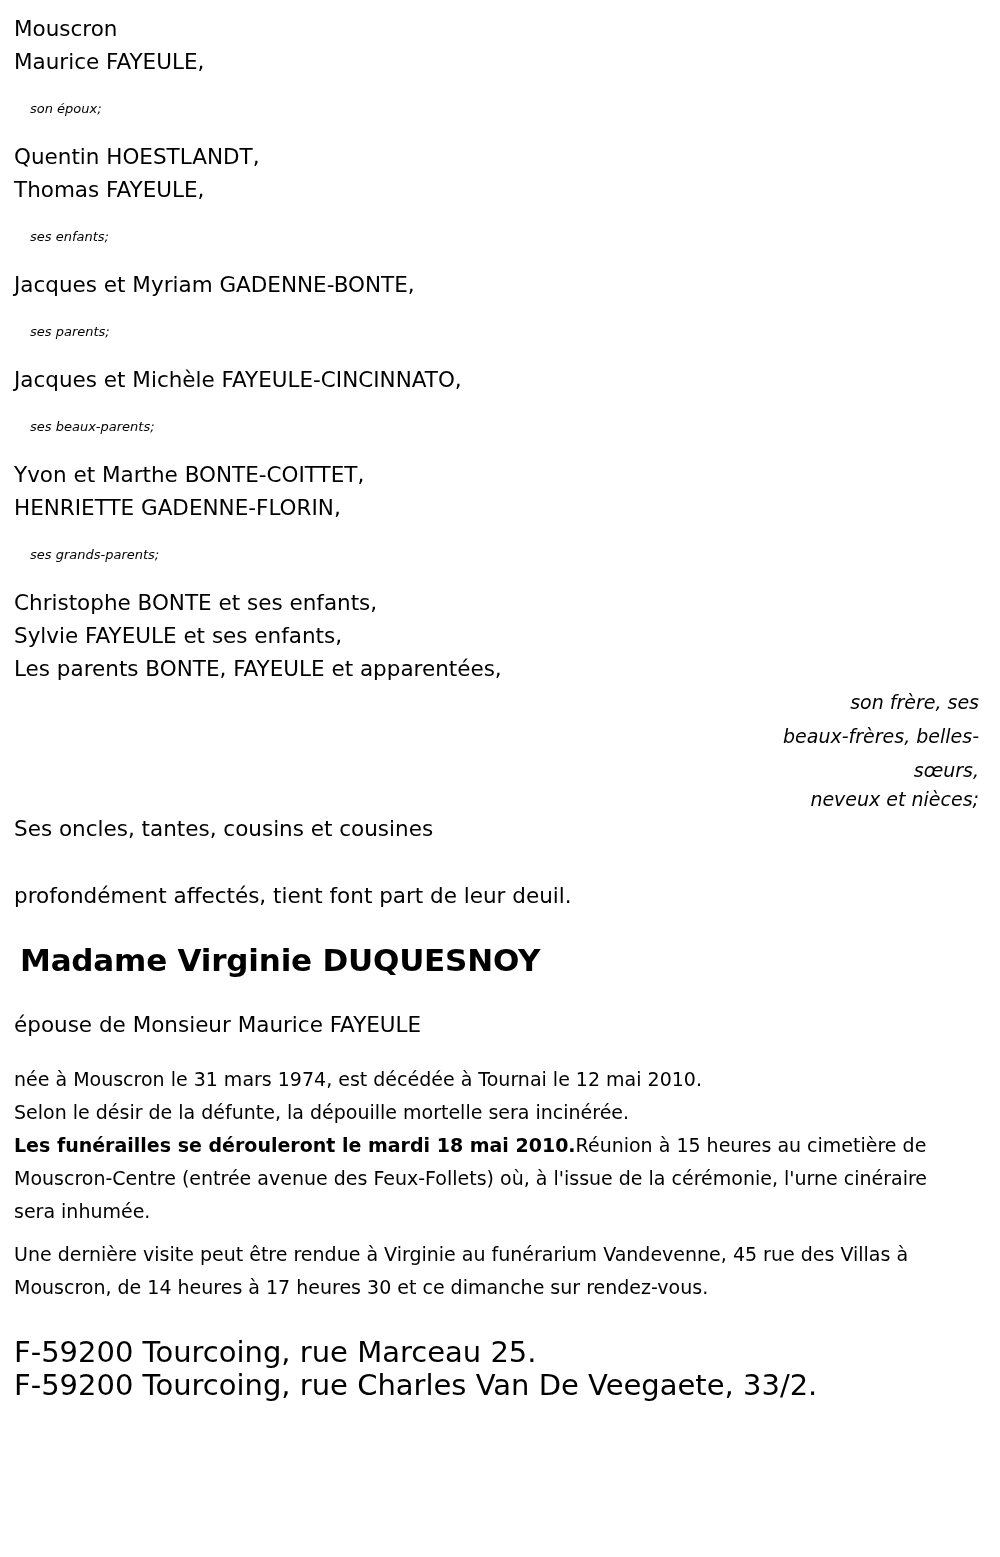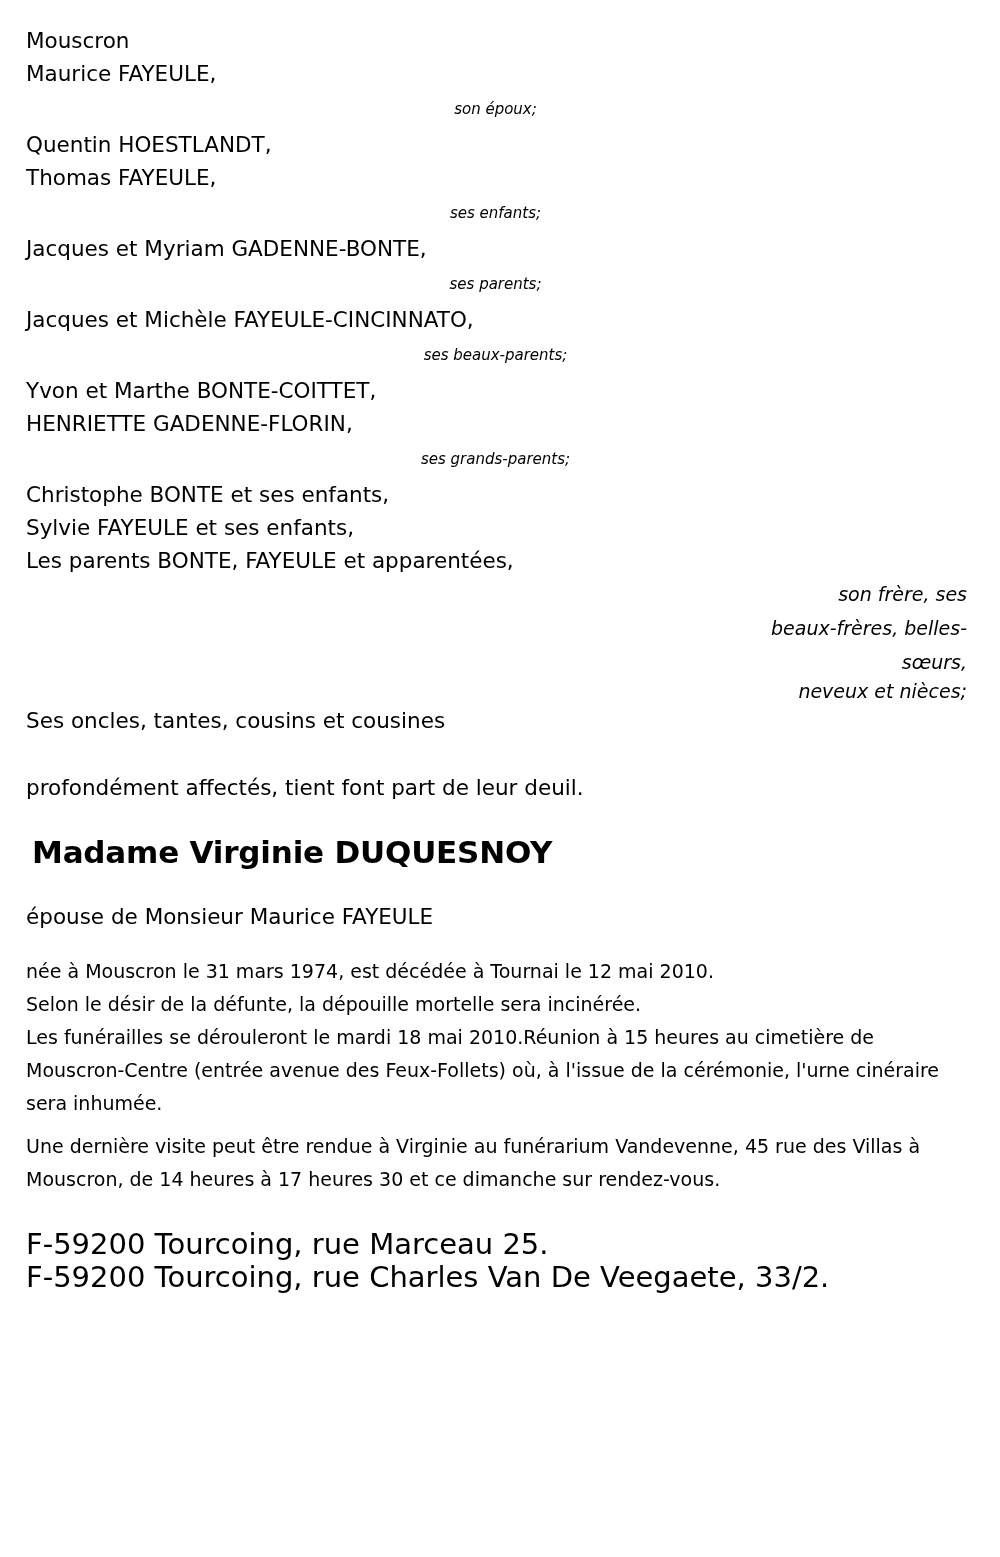--- a/index.html
+++ b/index.html
@@ -19,7 +19,7 @@
     position: relative;
     width: 1000px;
     height: 1557px;
-    padding: 12px;
+    padding: 0;
     box-sizing: border-box;
     overflow: hidden;
   }

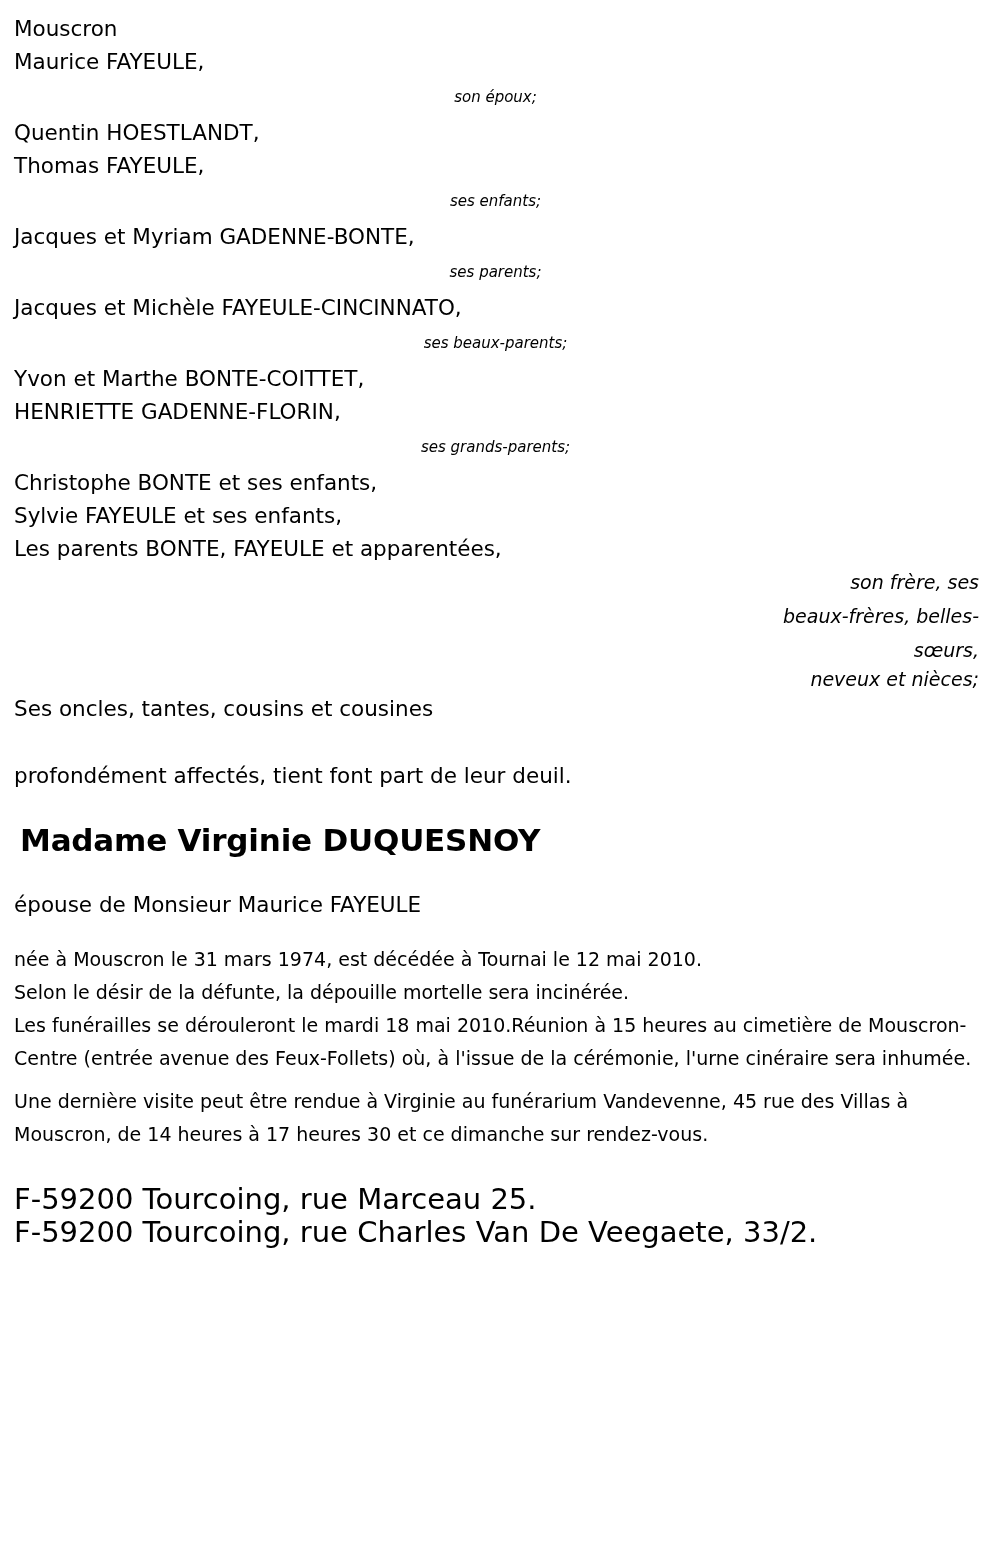--- a/index.html
+++ b/index.html
@@ -37,12 +37,12 @@
 
   
   .relation {
-    font-size: 15px;
+    font-size: 13px;
     line-height: 30px;
     font-style: italic;
-    text-align: center;
+    text-align: left;
     padding-right: 11px;
-    margin: 4px;
+    margin: 16px;
   }
   .relation-wrap {
     width: 260px;

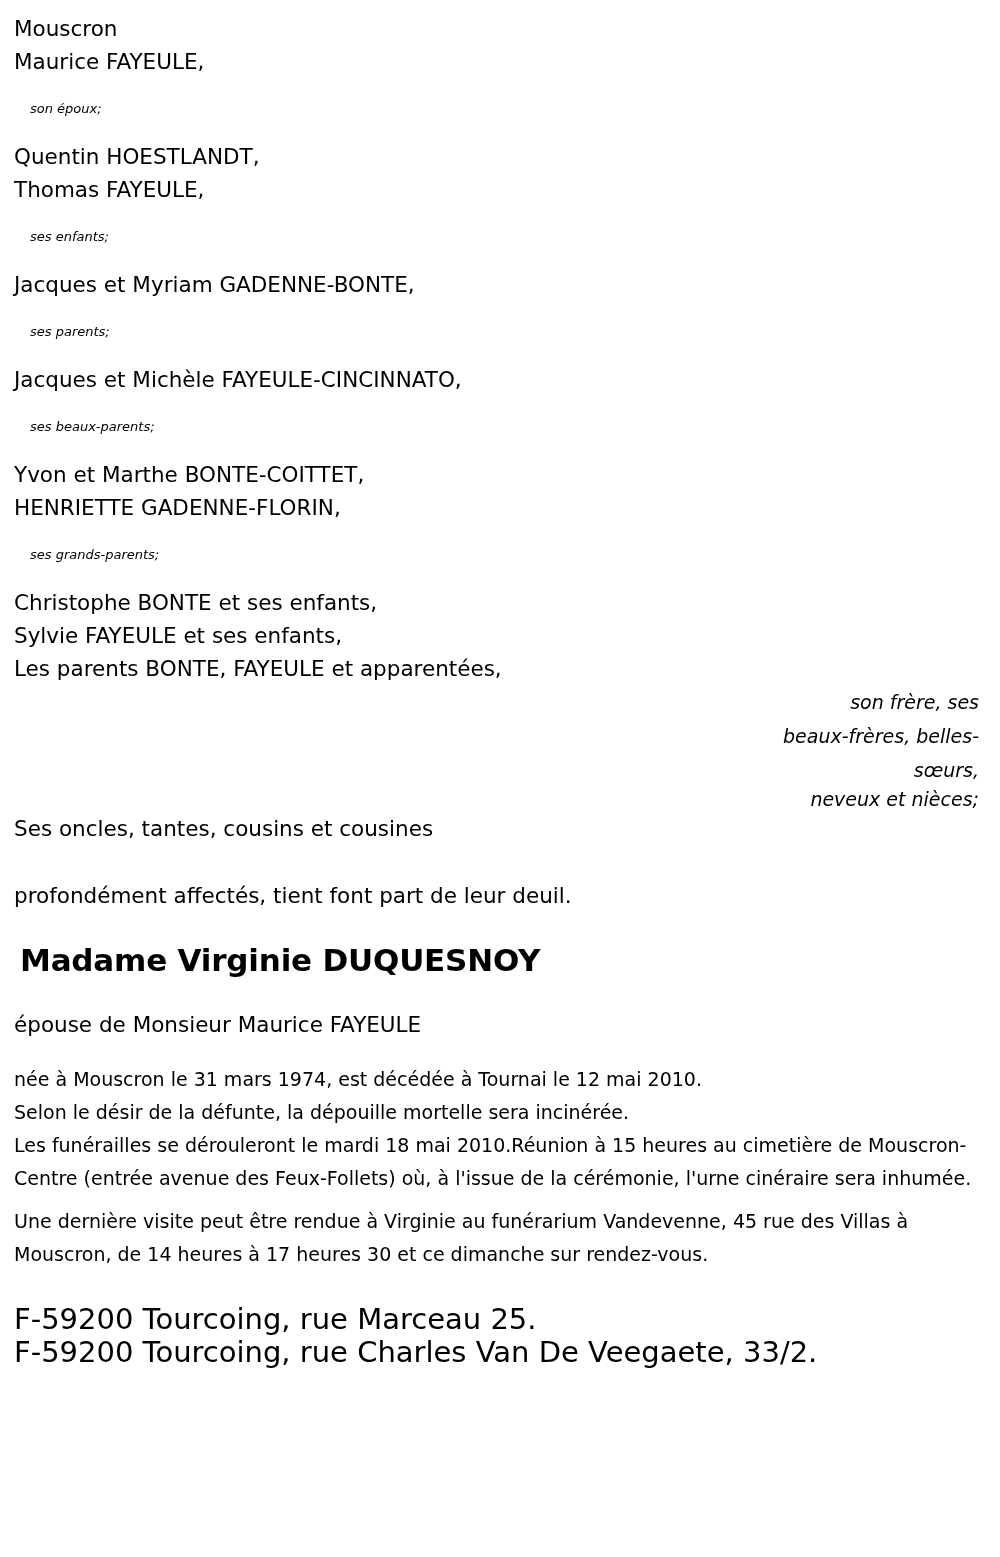--- a/index.html
+++ b/index.html
@@ -78,7 +78,7 @@
   }
   .para.nogap { margin-bottom: 0; }
 
-  b, .bold { font-weight: normal; }
+  b, .bold { font-weight: bold; }
 
   .addr {
     font-size: 29px;

